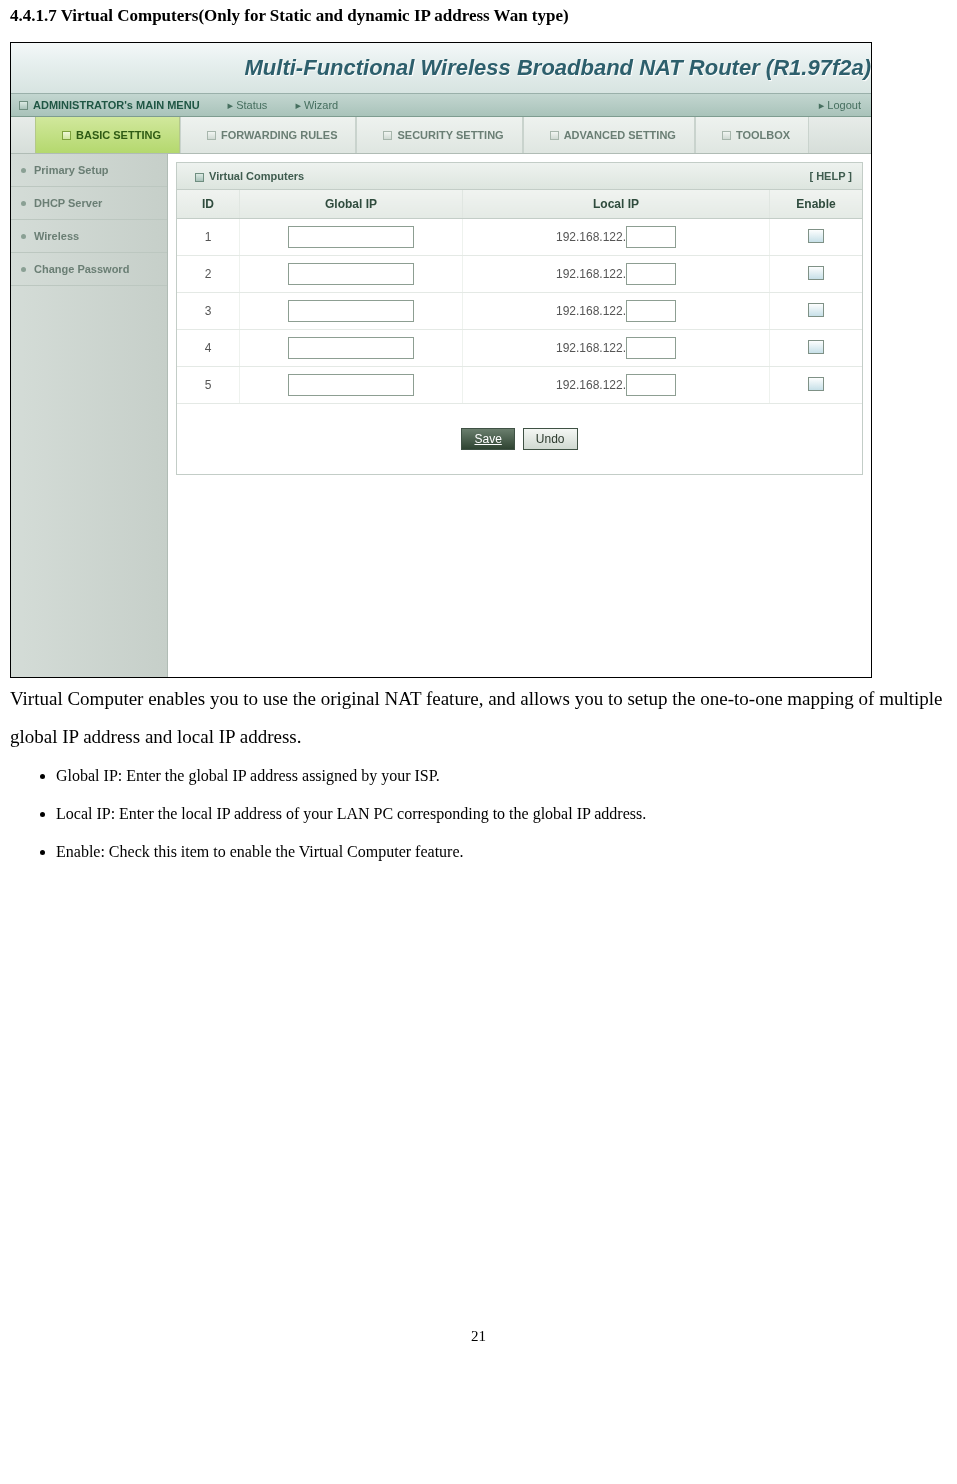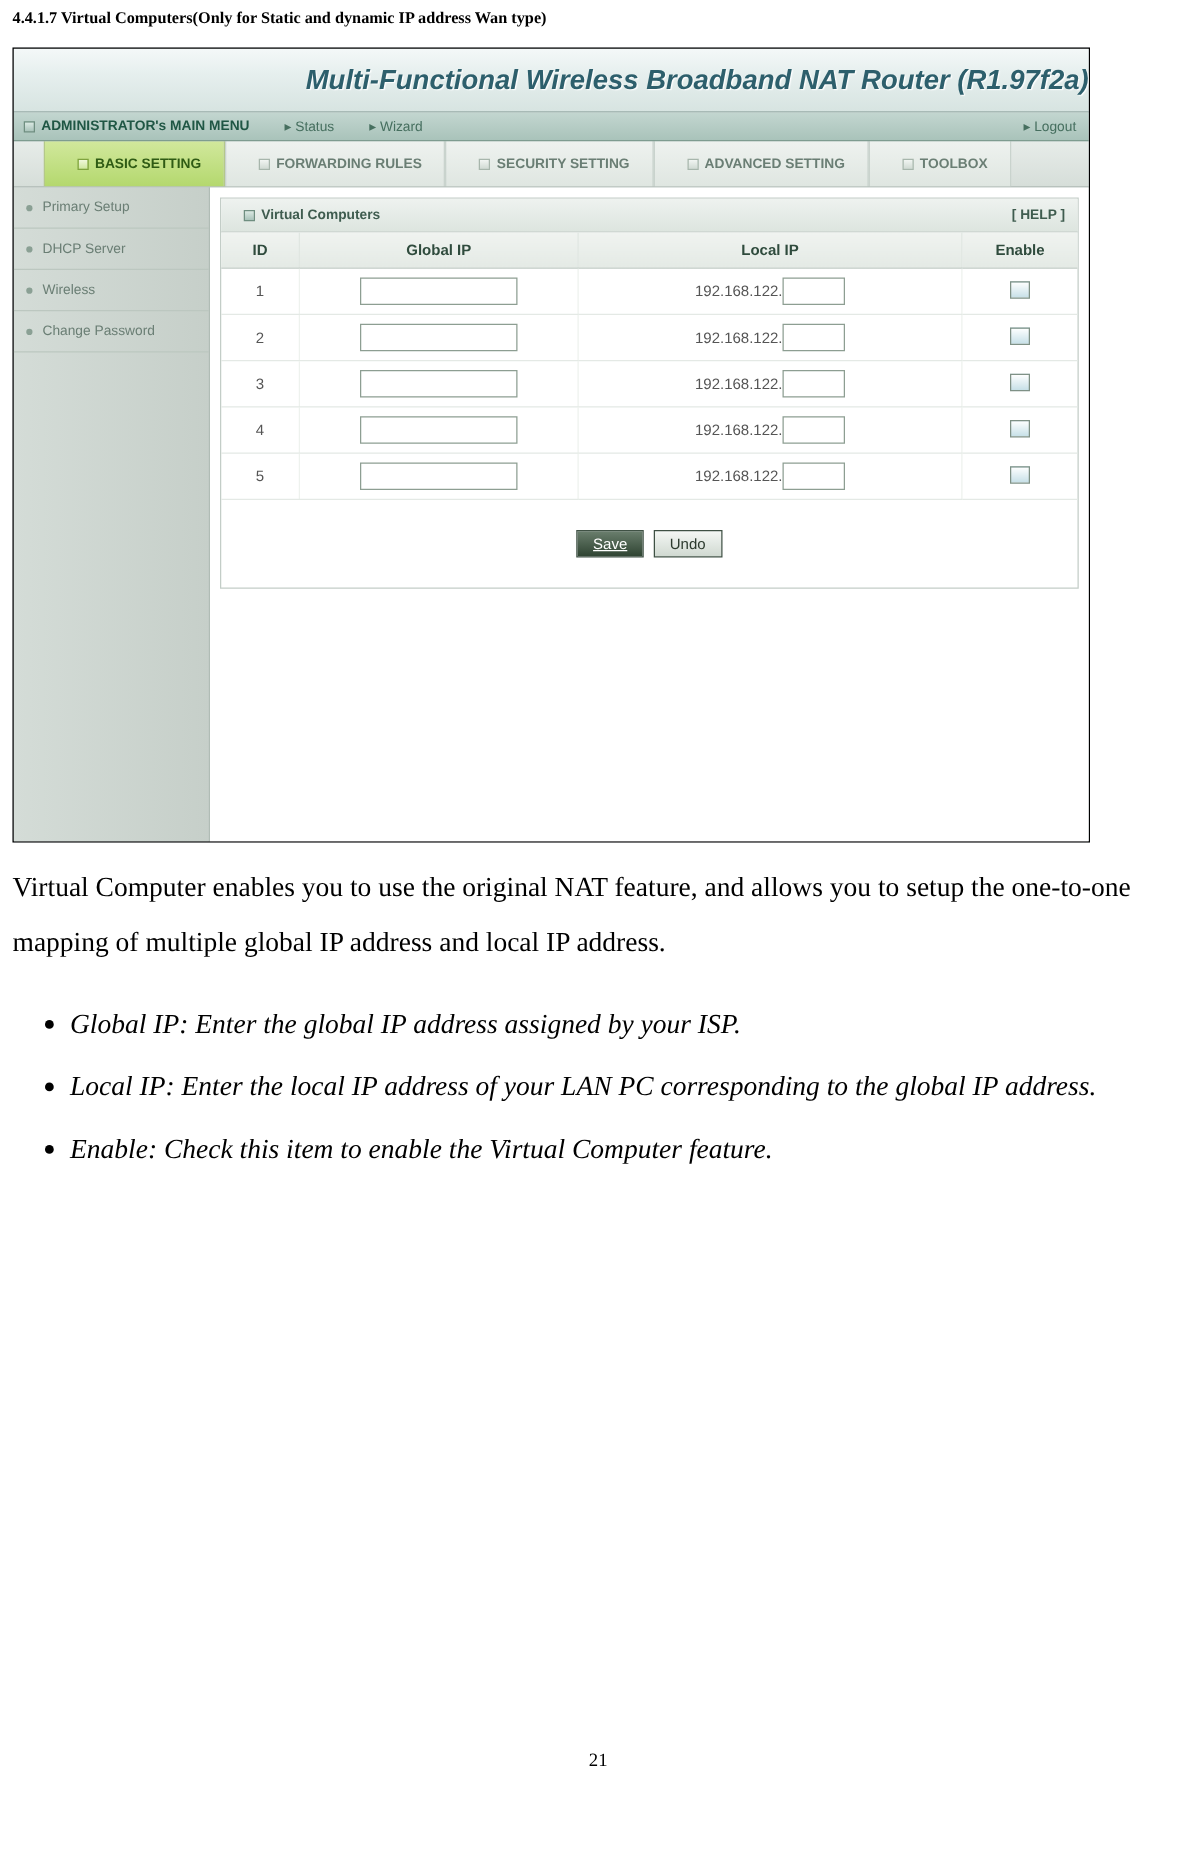--- a/index.html
+++ b/index.html
@@ -15,7 +15,7 @@
   }
   .section-title {
     font-weight: bold;
-    font-size: 13px;
+    font-size: 17px;
     margin: 6px 0 16px 0;
   }
   .router-screenshot {

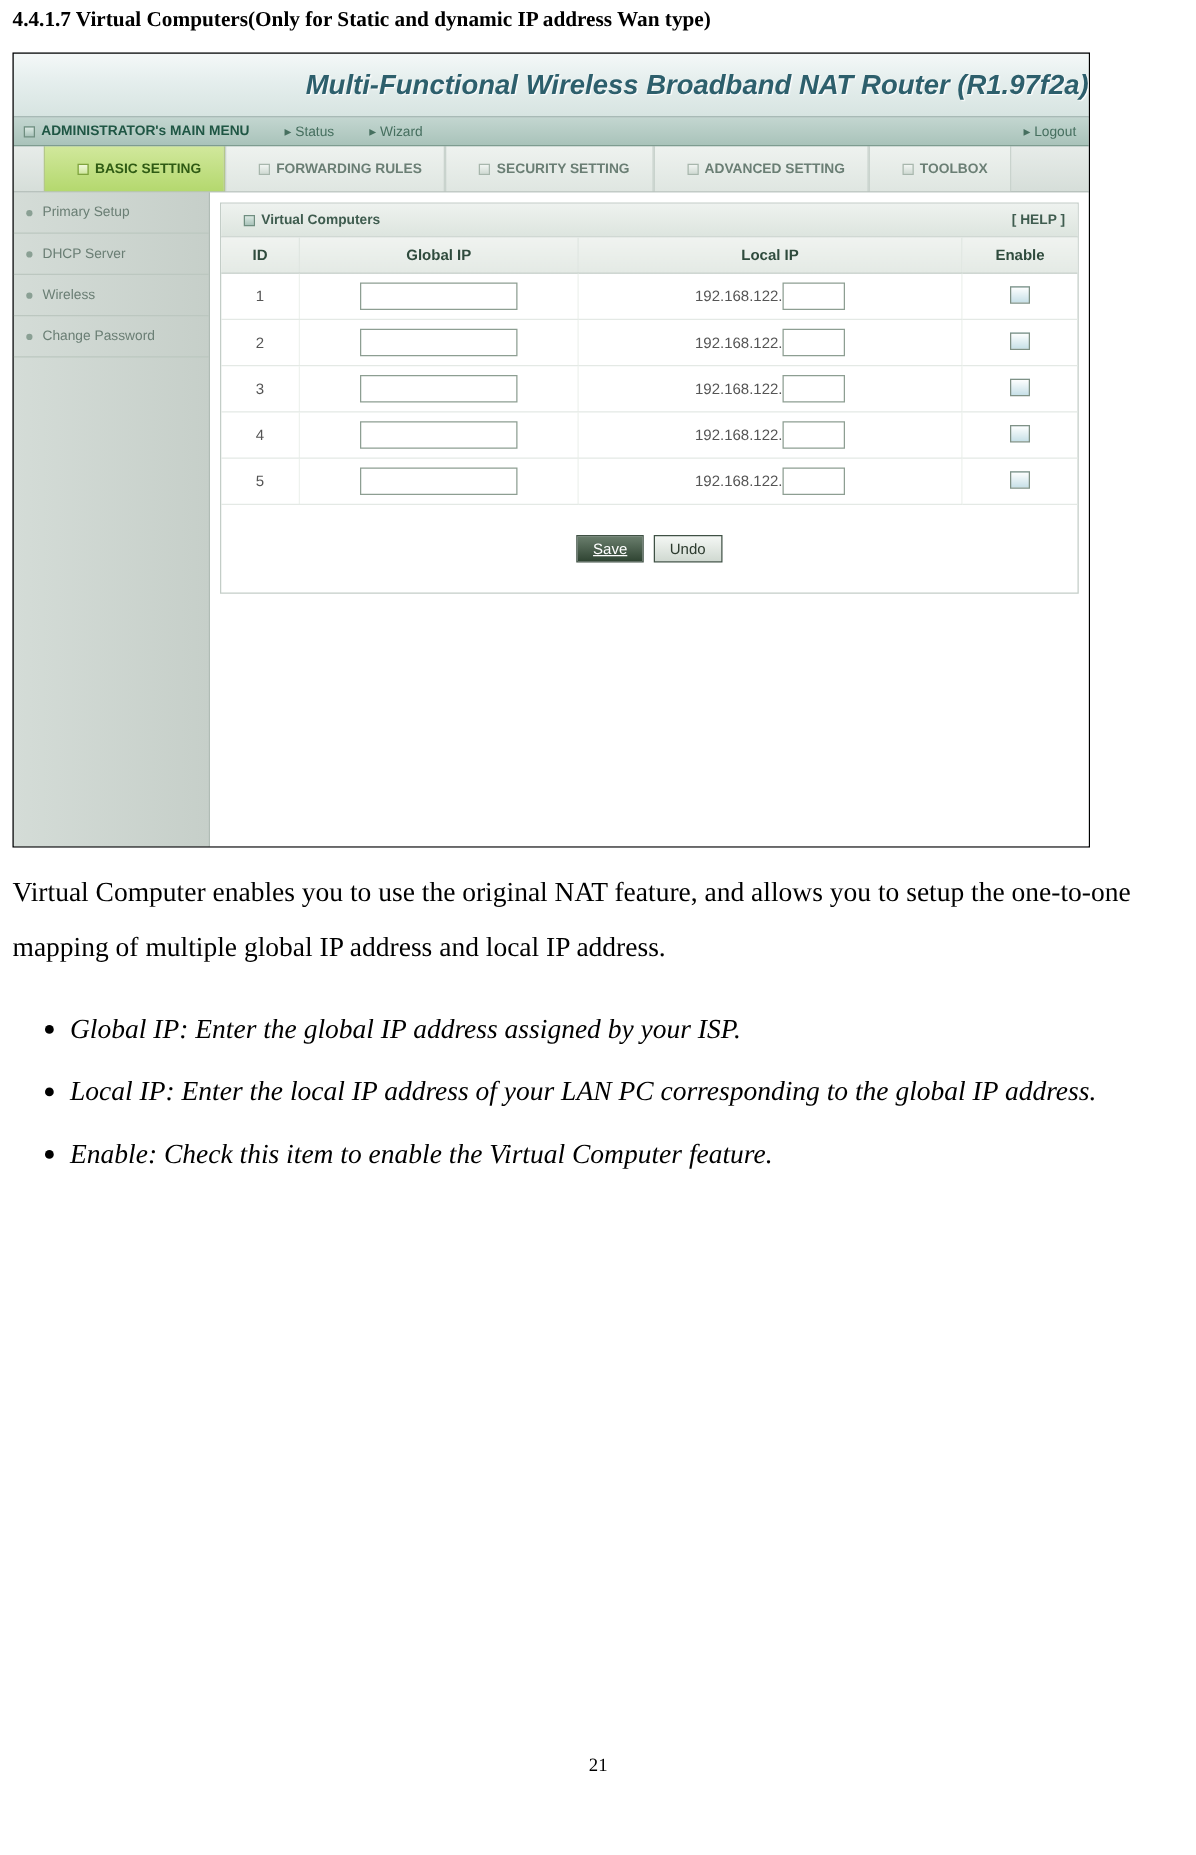--- a/index.html
+++ b/index.html
@@ -117,7 +117,7 @@
     padding: 10px 10px;
     border-bottom: 1px solid #bcc7c0;
     color: #6a7e74;
-    font-weight: normal;
+    font-weight: bold;
     display: flex;
     align-items: center;
   }

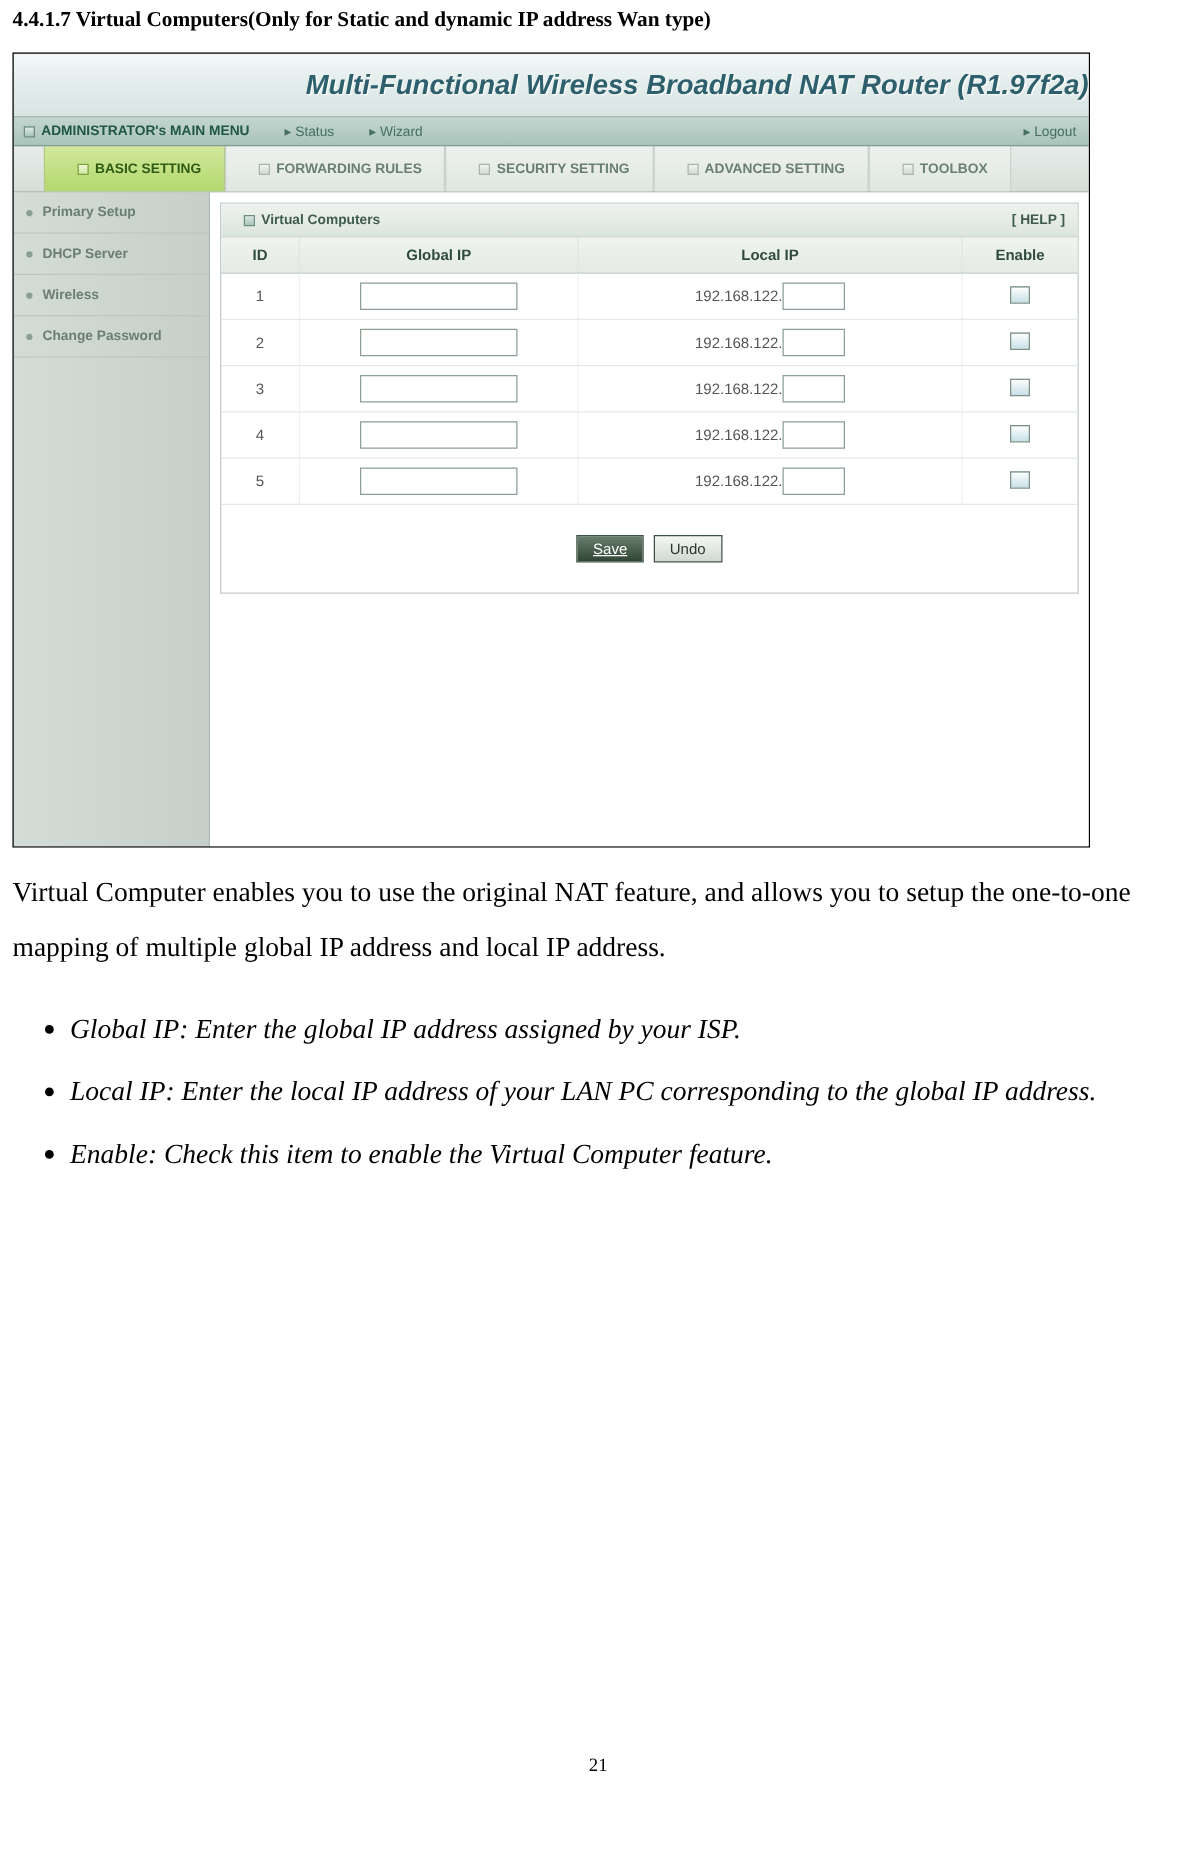--- a/index.html
+++ b/index.html
@@ -209,9 +209,9 @@
   .btn.save { background: linear-gradient(#6a7e6d,#2f4432); color:#fff; text-decoration:underline; }
   .btn.undo { background: linear-gradient(#f4f7f4,#d0d9d1); color:#2c3a2e; }
   .body-text {
-    font-size: 22px;
+    font-size: 19px;
     line-height: 2.0;
-    margin-top: 14px;
+    margin-top: 2px;
   }
   ul.desc {
     margin-top: 21px;

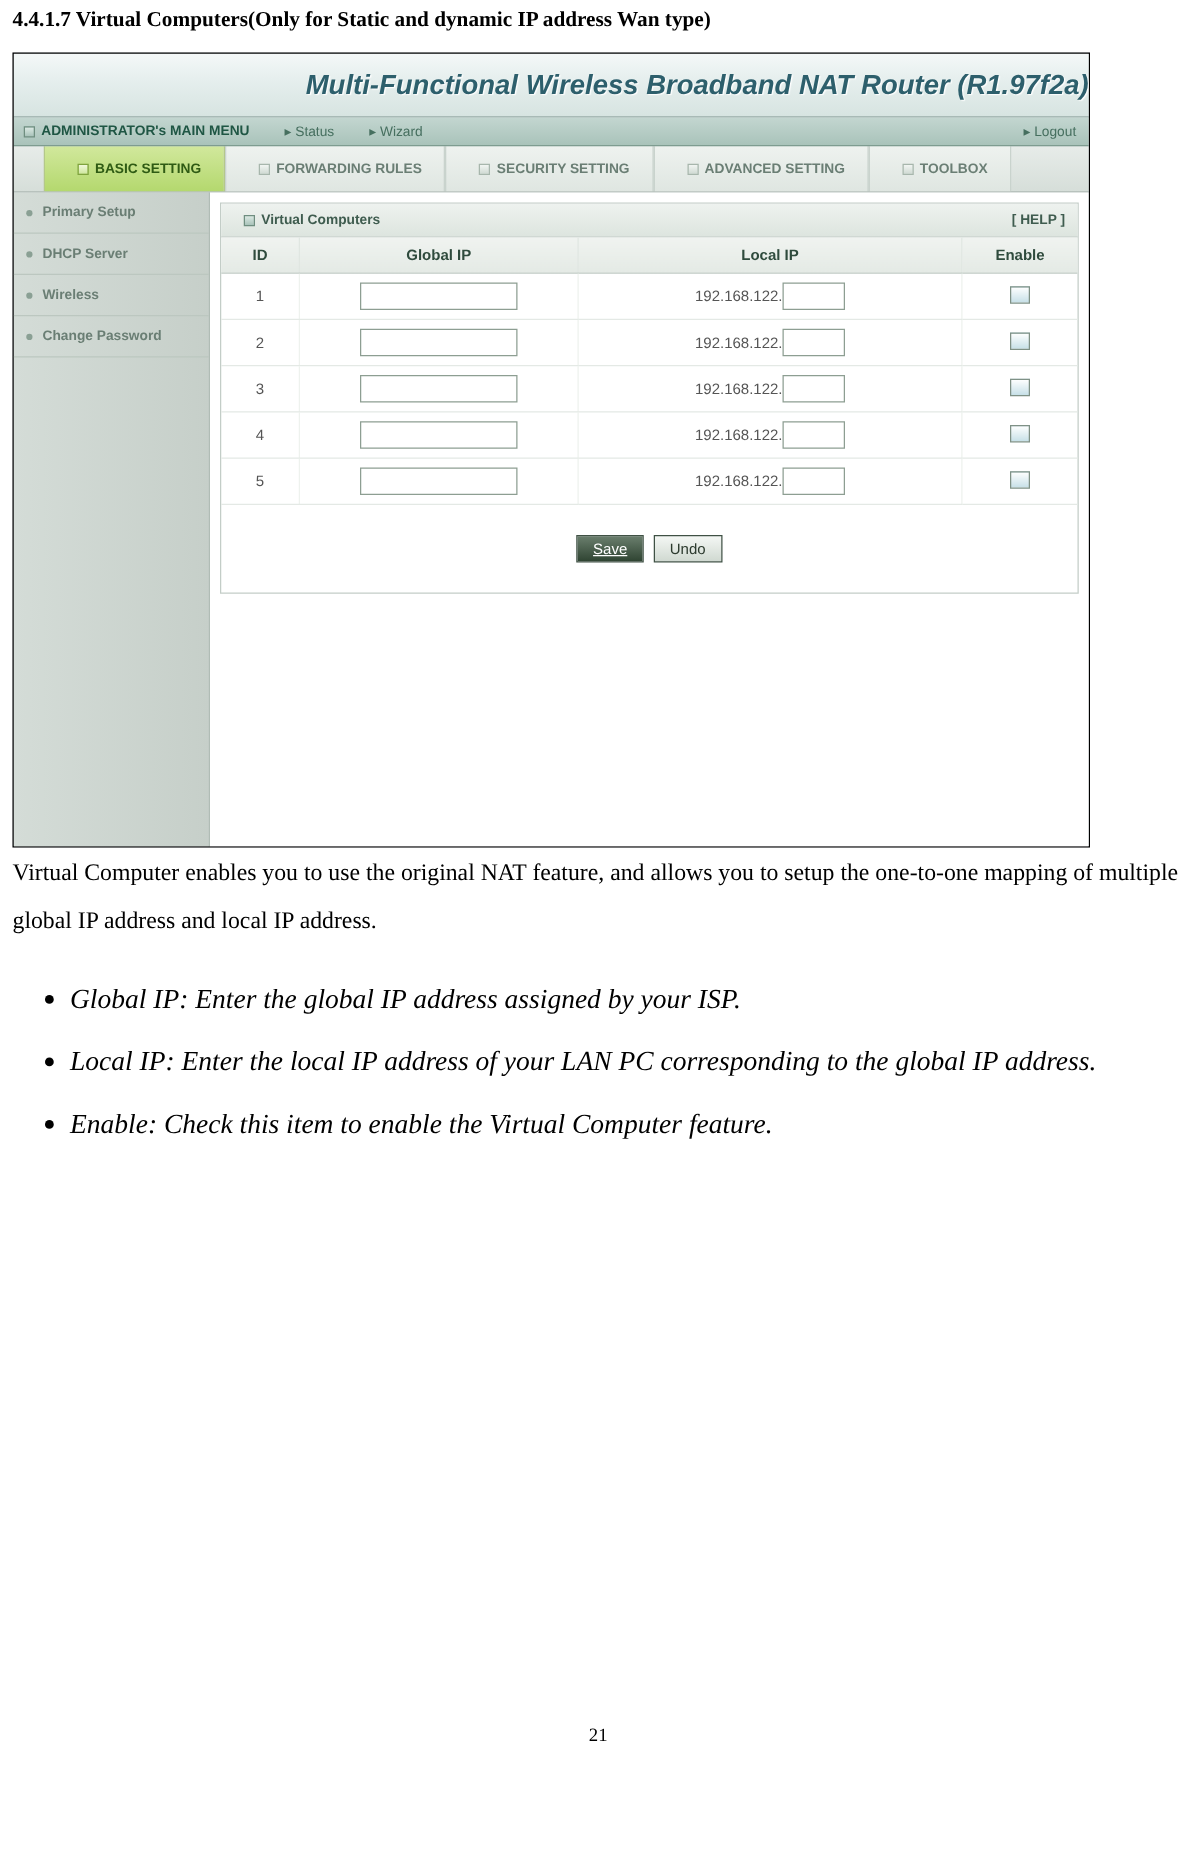--- a/index.html
+++ b/index.html
@@ -214,11 +214,10 @@
     margin-top: 2px;
   }
   ul.desc {
-    margin-top: 21px;
+    margin-top: 4px;
     padding-left: 46px;
-    font-size: 22px;
+    font-size: 16px;
     line-height: 2.0;
-    font-style: italic;
   }
   ul.desc li { margin-bottom: 6px; }
   .page-footer {

